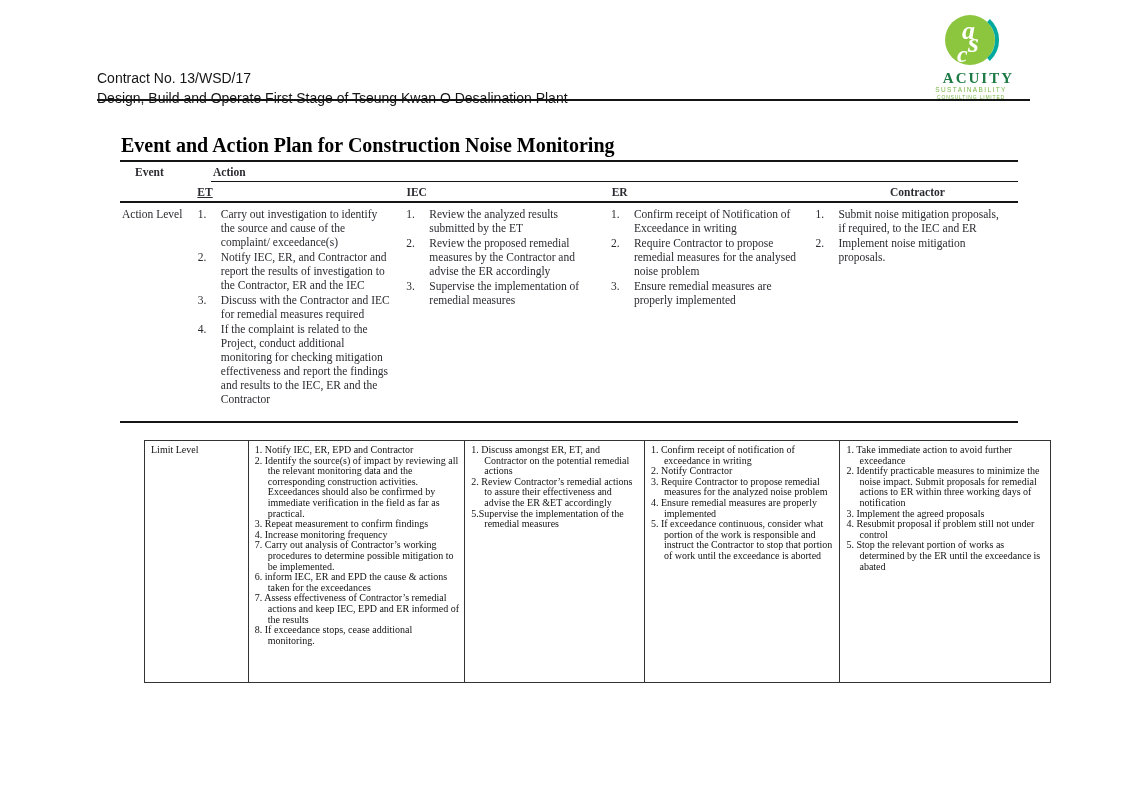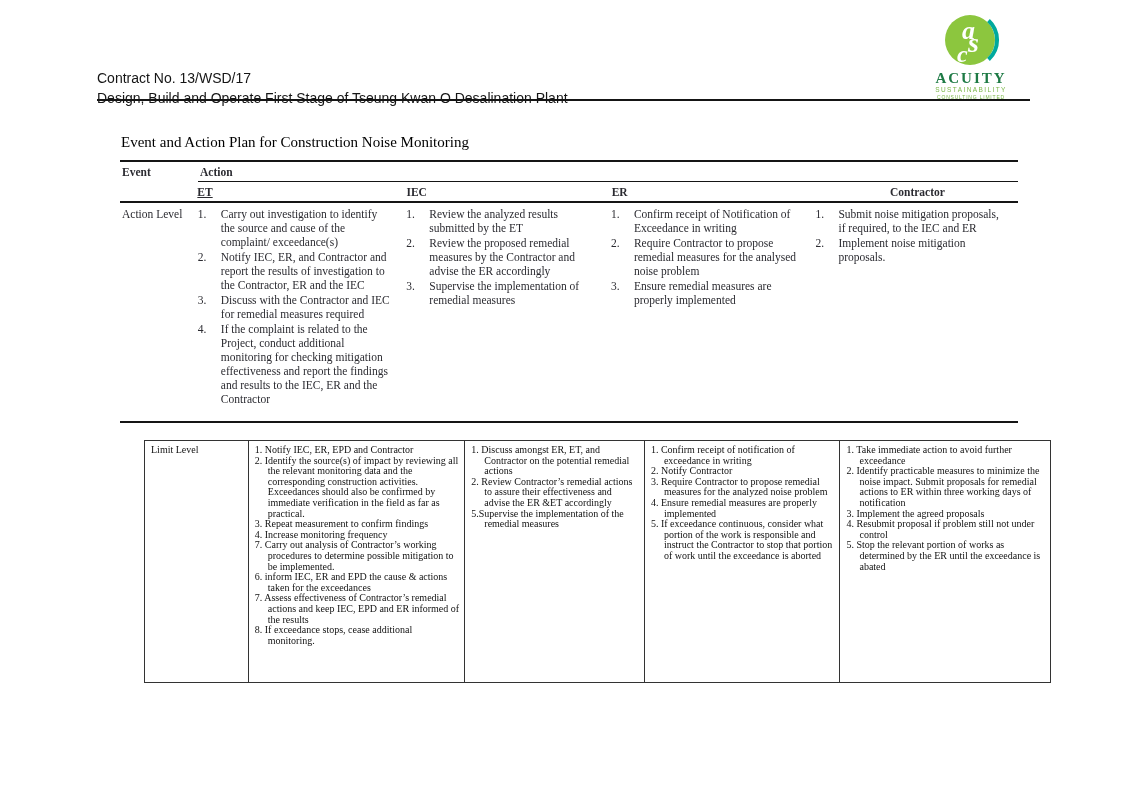--- a/index.html
+++ b/index.html
@@ -16,7 +16,7 @@
   .logo{position:absolute;left:928px;top:12px;width:86px;text-align:center;}
   .logo svg{display:block;margin:0 auto;}
   .logo-name{font-family:"Liberation Serif",serif;font-weight:bold;font-size:15px;
-    letter-spacing:2px;line-height:15px;margin-top:1px;}
+    letter-spacing:2px;line-height:15px;margin-top:1px;text-align:right;}
   .logo-tag{font-family:"Liberation Sans",sans-serif;font-size:6.5px;letter-spacing:1.4px;line-height:8px;}
   .logo-sub{font-family:"Liberation Sans",sans-serif;font-size:5px;letter-spacing:.8px;line-height:7px;}
   

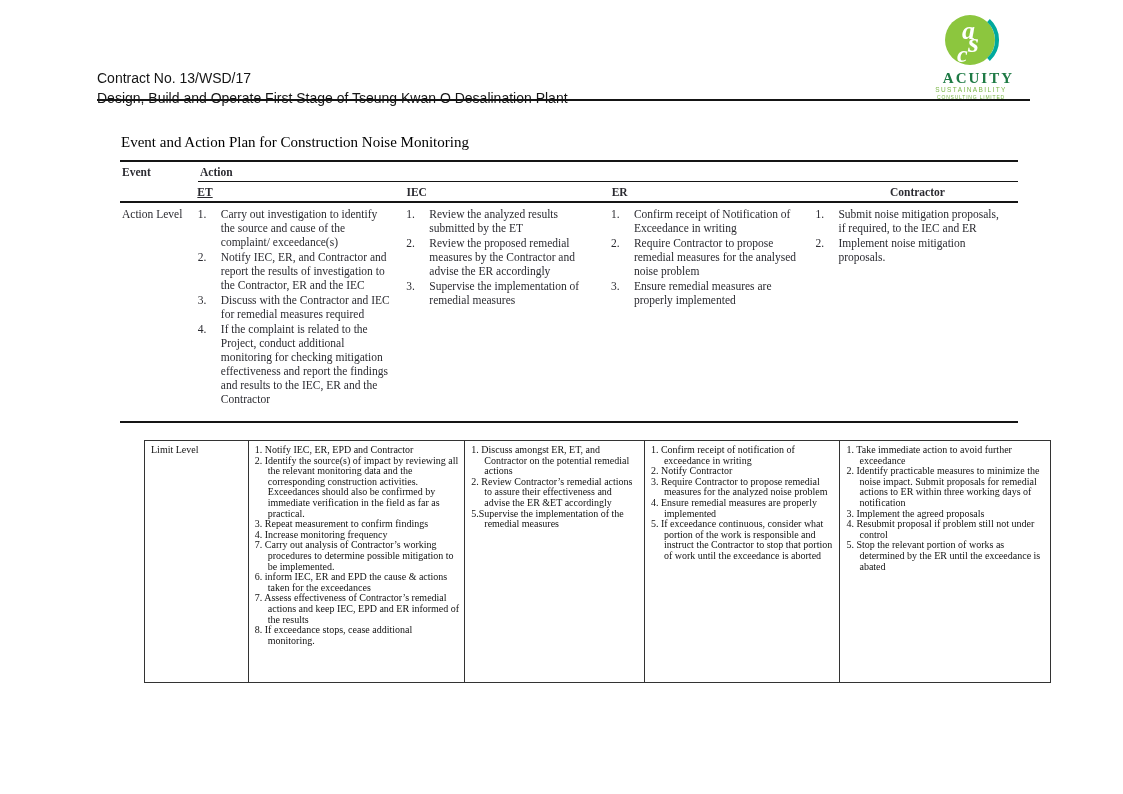--- a/index.html
+++ b/index.html
@@ -20,7 +20,7 @@
   .logo-tag{font-family:"Liberation Sans",sans-serif;font-size:6.5px;letter-spacing:1.4px;line-height:8px;}
   .logo-sub{font-family:"Liberation Sans",sans-serif;font-size:5px;letter-spacing:.8px;line-height:7px;}
   
-  .doc-title{position:absolute;left:121px;top:134px;font-size:15px;font-weight:normal;color:#000;}
+  .doc-title{position:absolute;left:121px;top:134px;font-size:20px;font-weight:bold;color:#000;}
   
   .t1{position:absolute;left:120px;top:160px;width:898px;font-size:11.5px;line-height:14px;color:#2b2b31;}
   .t1 .toprule{border-top:2.5px solid #151515;}

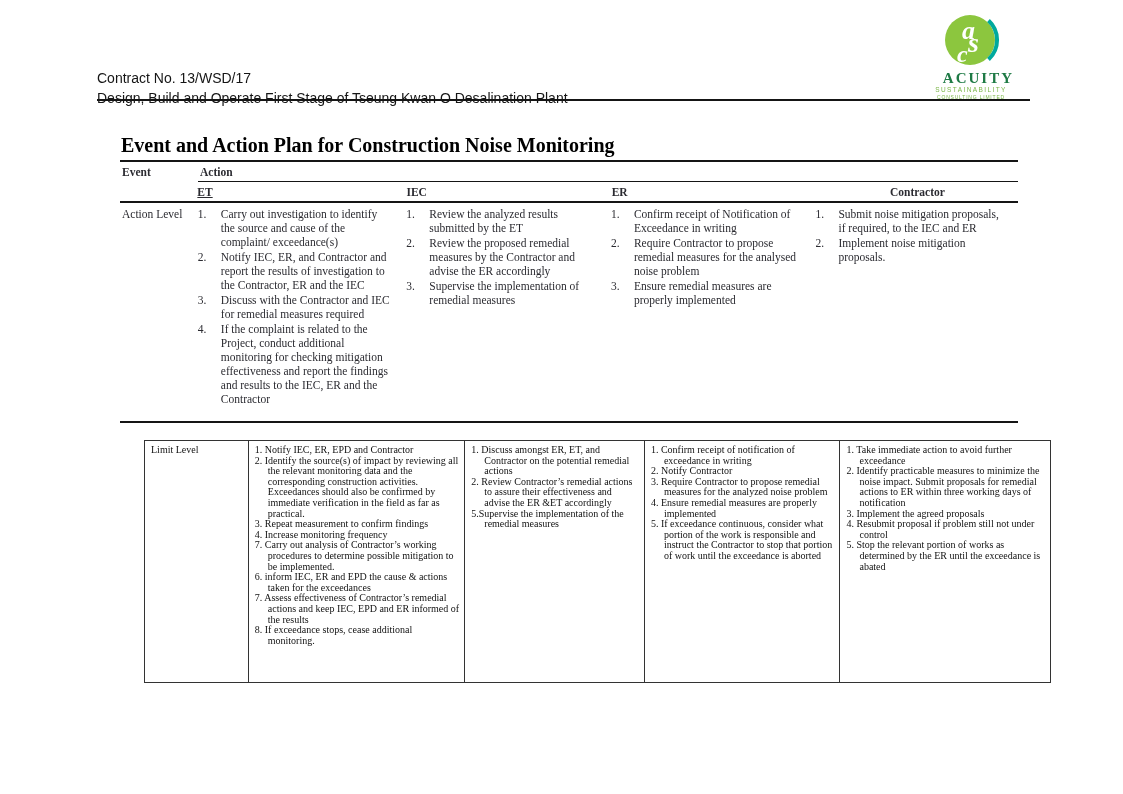--- a/index.html
+++ b/index.html
@@ -24,7 +24,7 @@
   
   .t1{position:absolute;left:120px;top:160px;width:898px;font-size:11.5px;line-height:14px;color:#2b2b31;}
   .t1 .toprule{border-top:2.5px solid #151515;}
-  .t1 .rowA{display:flex;}
+  .t1 .rowA{display:flex;margin-left:13px;}
   .t1 .rowA .evt{width:76px;font-weight:bold;padding:3px 0 2px 2px;}
   .t1 .rowA .act{flex:1;font-weight:bold;padding:3px 0 2px 2px;border-bottom:1.5px solid #151515;}
   .t1 .rowB{display:flex;border-bottom:2px solid #151515;}

